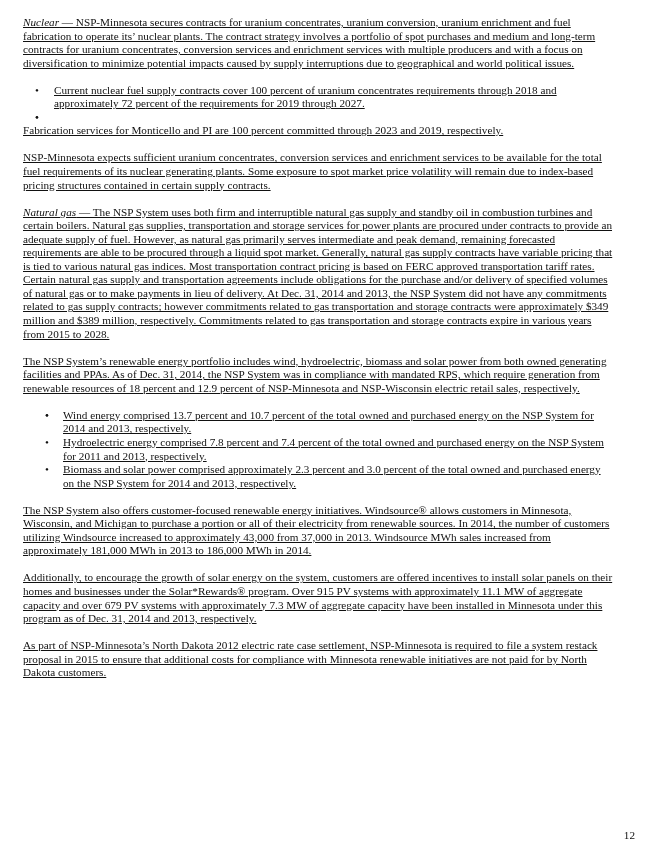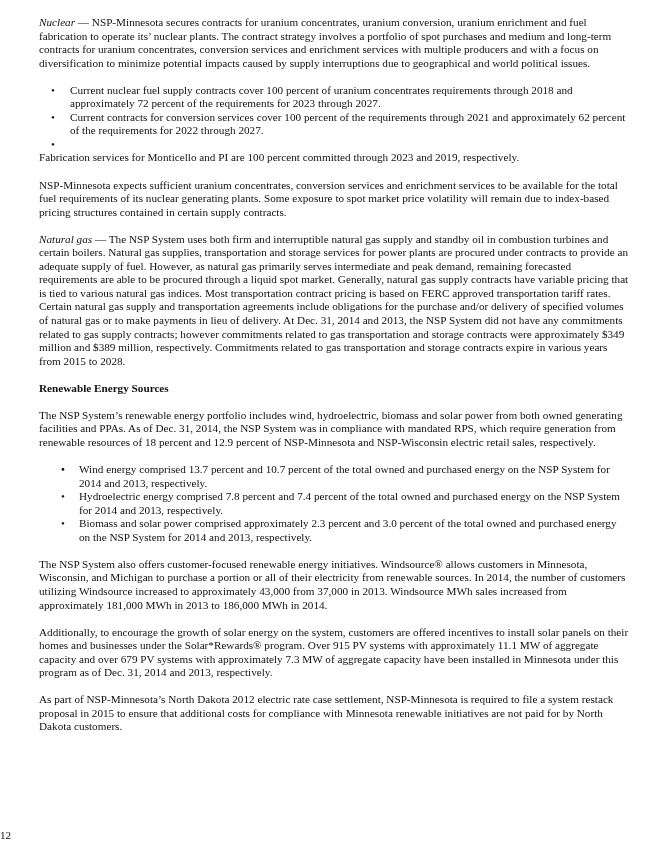--- a/index.html
+++ b/index.html
@@ -19,9 +19,10 @@
   }
   .page {
     position: absolute;
-    left: 39px;
+    left: 23px;
     top: 16px;
     width: 590px;
+    text-decoration: underline;
   }
   p {
     margin: 0 0 13.55px 0;

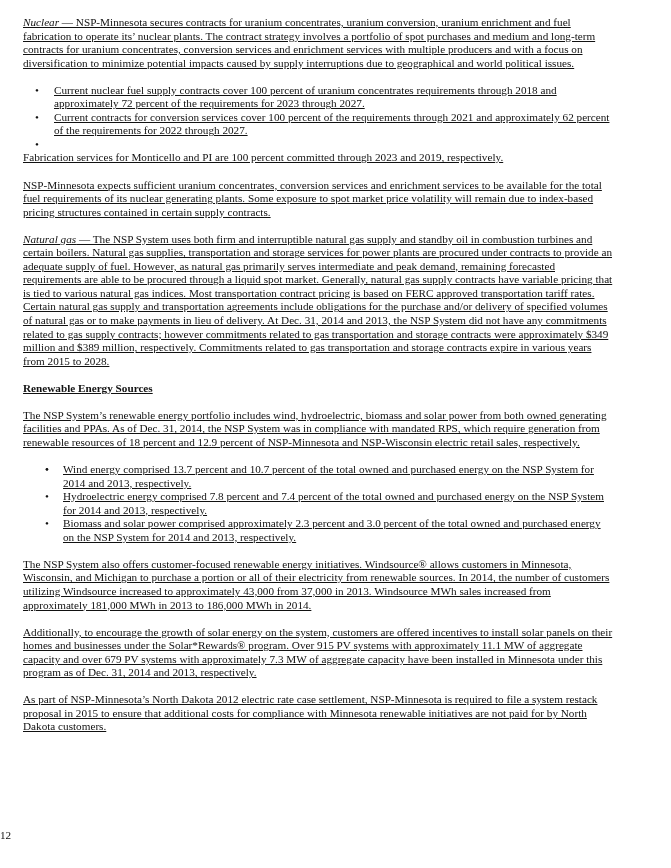--- a/index.html
+++ b/index.html
@@ -66,7 +66,7 @@
   <p><span class="it">Nuclear</span><span> — NSP-Minnesota secures contracts for uranium concentrates, uranium conversion, uranium enrichment and fuel fabrication to operate its’ nuclear plants.  The contract strategy involves a portfolio of spot purchases and medium and long-term contracts for uranium concentrates, conversion services and enrichment services with multiple producers and with a focus on diversification to minimize potential impacts caused by supply interruptions due to geographical and world political issues.</span></p>
 
   <ul class="bullets l1">
-    <li><span class="dot">•</span><span>Current nuclear fuel supply contracts cover 100 percent of uranium concentrates requirements through 2018 and approximately 72 percent of the requirements for 2023 through 2027.</span></li>
+    <li><span class="dot">•</span><span>Current nuclear fuel supply contracts cover 100 percent of uranium concentrates requirements through 2018 and approximately 72 percent of the requirements for 2019 through 2027.</span></li>
     <li><span class="dot">•</span><span>Current contracts for conversion services cover 100 percent of the requirements through 2021 and approximately 62 percent of the requirements for 2022 through 2027.</span></li>
     <li><span class="dot">•</span></li>
   </ul>

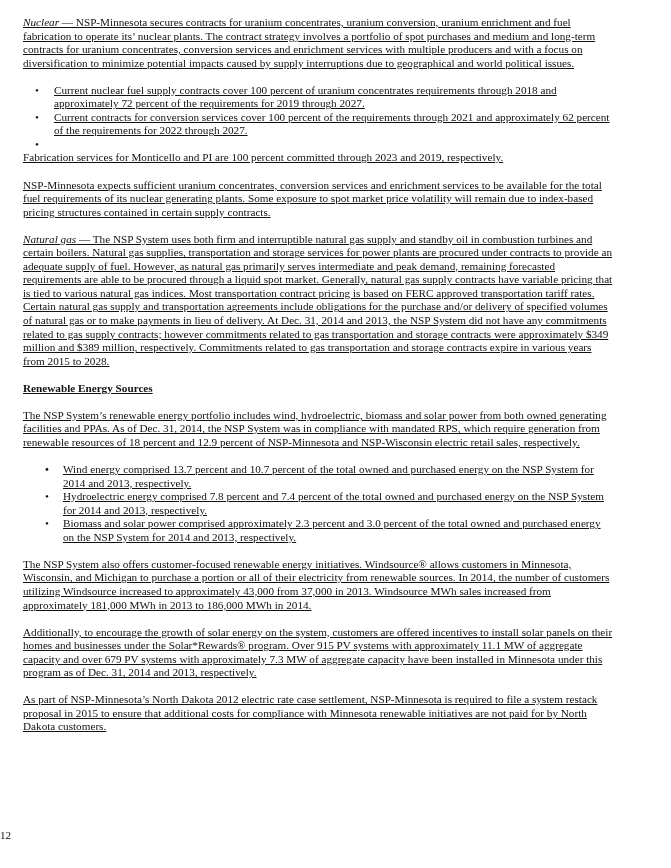--- a/index.html
+++ b/index.html
@@ -67,7 +67,7 @@
 
   <ul class="bullets l1">
     <li><span class="dot">•</span><span>Current nuclear fuel supply contracts cover 100 percent of uranium concentrates requirements through 2018 and approximately 72 percent of the requirements for 2019 through 2027.</span></li>
-    <li><span class="dot">•</span><span>Current contracts for conversion services cover 100 percent of the requirements through 2021 and approximately 62 percent of the requirements for 2022 through 2027.</span></li>
+    <li><span class="dot">•</span></li>
     <li><span class="dot">•</span></li>
   </ul>
 

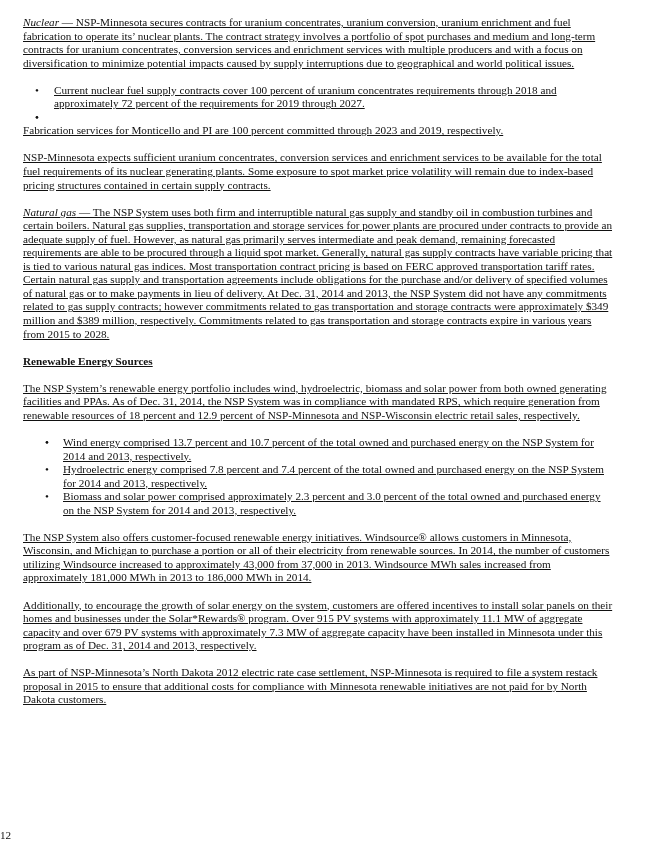--- a/index.html
+++ b/index.html
@@ -78,7 +78,6 @@
   <p><span class="it">Natural gas</span><span> — The NSP System uses both firm and interruptible natural gas supply and standby oil in combustion turbines and certain boilers.  Natural gas supplies, transportation and storage services for power plants are procured under contracts to provide an adequate supply of fuel.  However, as natural gas primarily serves intermediate and peak demand, remaining forecasted requirements are able to be procured through a liquid spot market.  Generally, natural gas supply contracts have variable pricing that is tied to various natural gas indices.  Most transportation contract pricing is based on FERC approved transportation tariff rates. Certain natural gas supply and transportation agreements include obligations for the purchase and/or delivery of specified volumes of natural gas or to make payments in lieu of delivery.  At Dec. 31, 2014 and 2013, the NSP System did not have any commitments related to gas supply contracts; however commitments related to gas transportation and storage contracts were approximately $349 million and $389 million, respectively.  Commitments related to gas transportation and storage contracts expire in various years from 2015 to 2028.</span></p>
 
 
-  <p class="heading">Renewable Energy Sources</p>
 
   <p>The NSP System’s renewable energy portfolio includes wind, hydroelectric, biomass and solar power from both owned generating facilities and PPAs.  As of Dec. 31, 2014, the NSP System was in compliance with mandated RPS, which require generation from renewable resources of 18 percent and 12.9 percent of NSP-Minnesota and NSP-Wisconsin electric retail sales, respectively.</p>
 

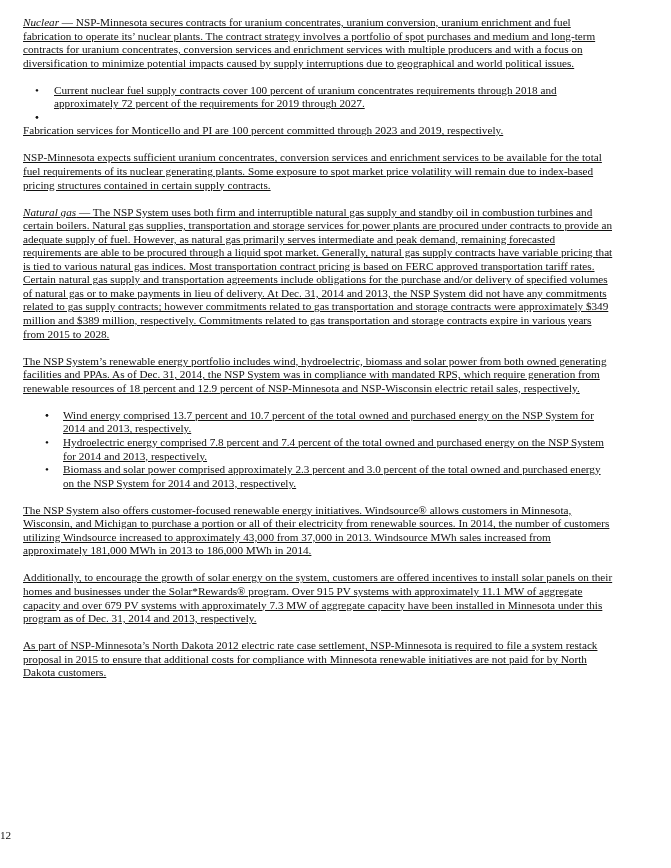--- a/index.html
+++ b/index.html
@@ -84,7 +84,7 @@
   <ul class="bullets l2">
     <li><span class="dot">•</span></li>
     <li><span class="dot">•</span><span>Wind energy comprised 13.7 percent and 10.7 percent of the total owned and purchased energy on the NSP System for 2014 and 2013, respectively.</span></li>
-    <li><span class="dot">•</span><span>Hydroelectric energy comprised 7.8 percent and 7.4 percent of the total owned and purchased energy on the NSP System for 2014 and 2013, respectively.</span></li>
+    <li><span class="dot">•</span><span>Hydroelectric energy comprised 7.8 percent and 7.4 percent of the total owned and purchased energy on the NSP System for 2011 and 2013, respectively.</span></li>
     <li><span class="dot">•</span><span>Biomass and solar power comprised approximately 2.3 percent and 3.0 percent of the total owned and purchased energy on the NSP System for 2014 and 2013, respectively.</span></li>
   </ul>
 

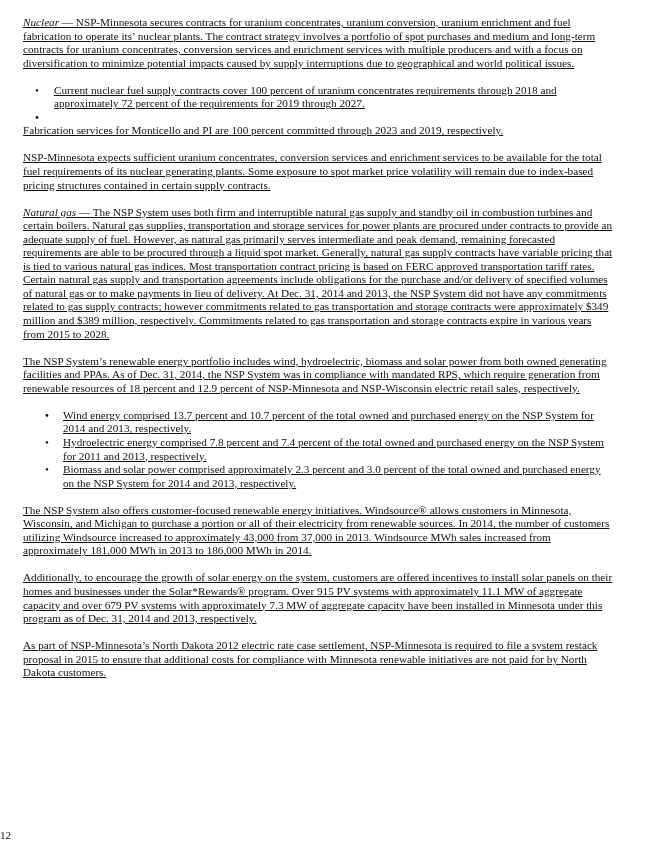--- a/index.html
+++ b/index.html
@@ -54,7 +54,7 @@
     left: 0;
     width: 635px;
     top: 829px;
-    text-align: left;
+    text-align: right;
     font-size: 11.2px;
   }
 </style>

